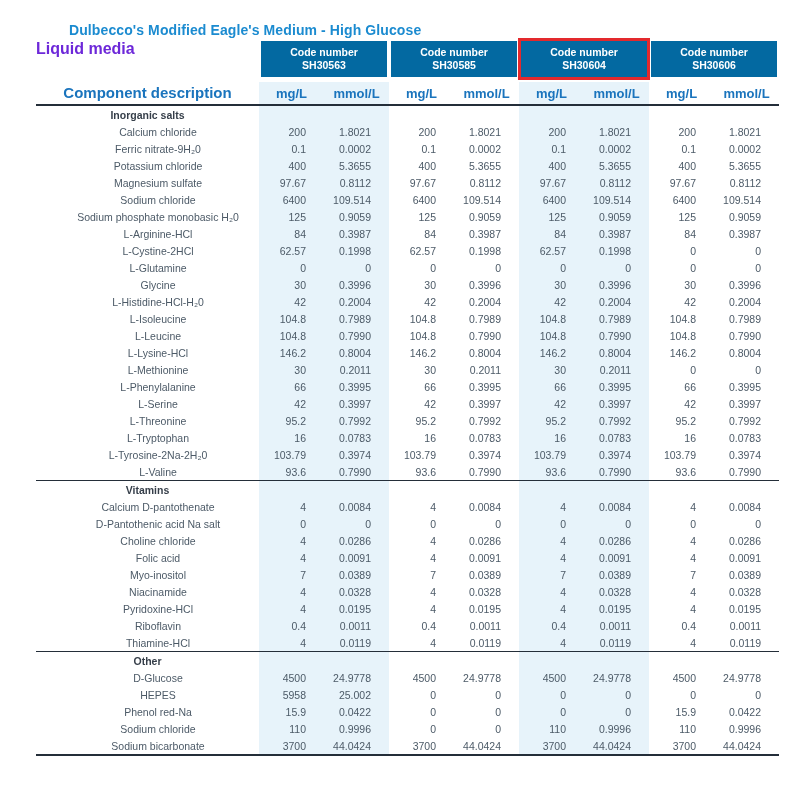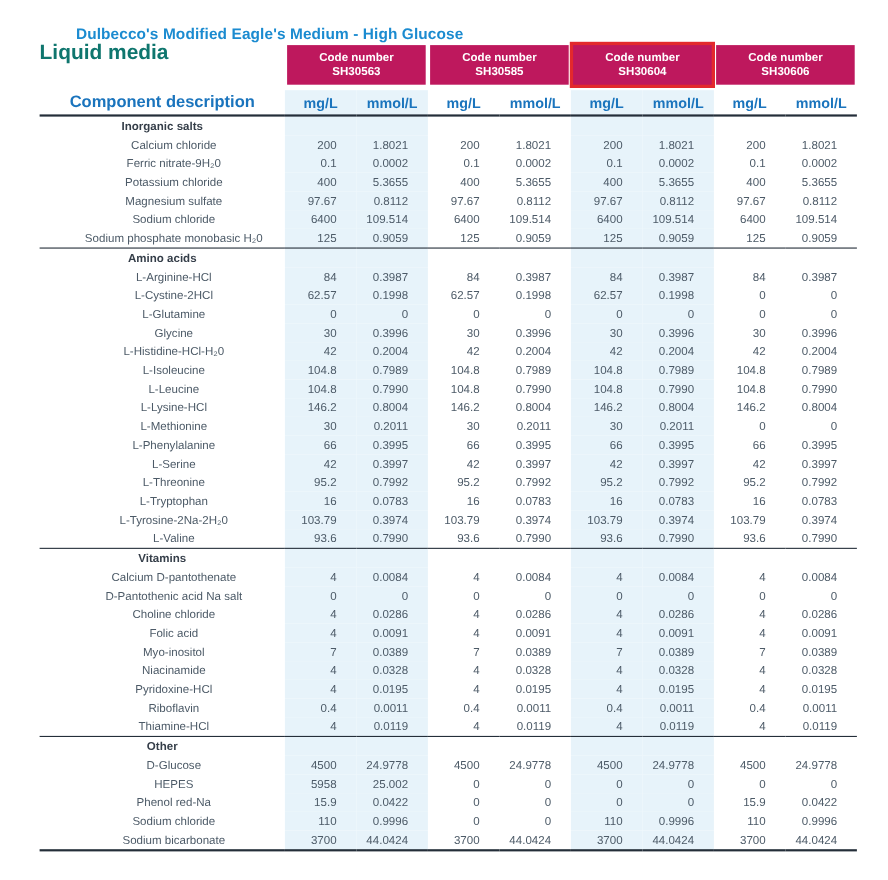--- a/index.html
+++ b/index.html
@@ -13,7 +13,7 @@
   
   th { font-weight:normal; padding:0; }
   th.subtitle-cell { vertical-align:top; text-align:left; }
-  .subtitle { font-size:19px; font-weight:bold; color:#0f766e; line-height:15px; }
+  .subtitle { font-size:16px; font-weight:bold; color:#6d28d9; line-height:15px; }
   th.codecell { padding:0 2px 5px 2px; vertical-align:top; }
   .codebox { background:#be185d; color:#ffffff; height:36px; display:flex; flex-direction:column;
              justify-content:center; align-items:center; }

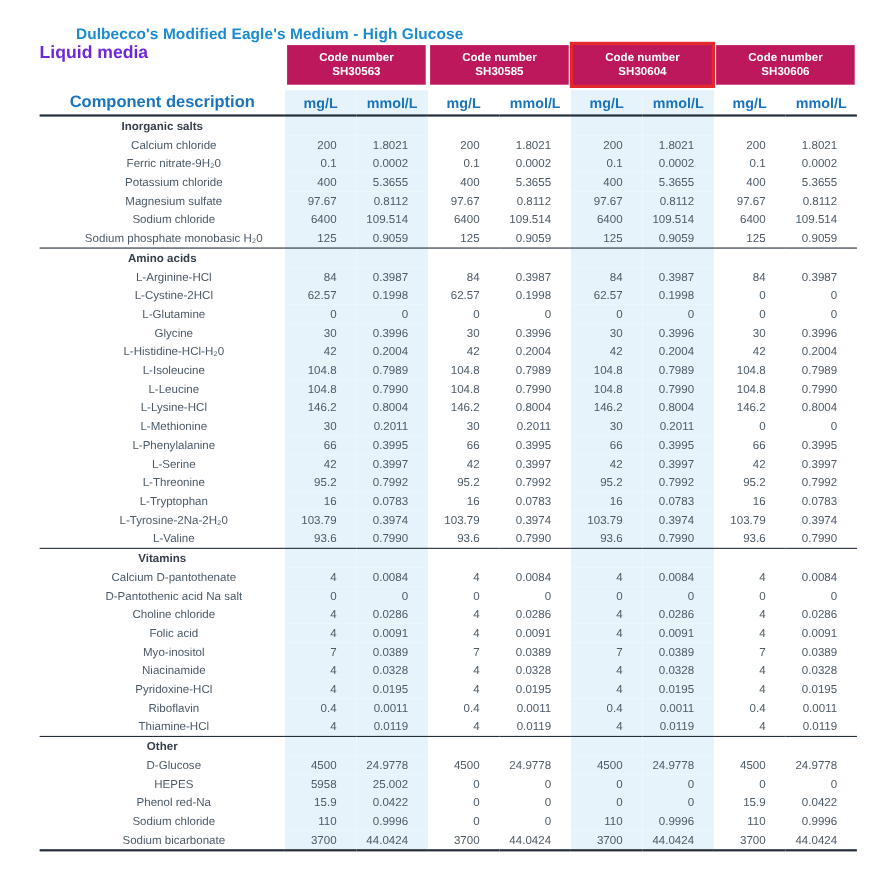--- a/index.html
+++ b/index.html
@@ -15,7 +15,7 @@
   th.subtitle-cell { vertical-align:top; text-align:left; }
   .subtitle { font-size:16px; font-weight:bold; color:#6d28d9; line-height:15px; }
   th.codecell { padding:0 2px 5px 2px; vertical-align:top; }
-  .codebox { background:#be185d; color:#ffffff; height:36px; display:flex; flex-direction:column;
+  .codebox { background:#0369a1; color:#ffffff; height:36px; display:flex; flex-direction:column;
              justify-content:center; align-items:center; }
   .codebox .cb-line { font-size:10.5px; font-weight:bold; line-height:13px; display:block; }
   .codebox.highlight { box-shadow:0 0 0 3px #e3292d; }

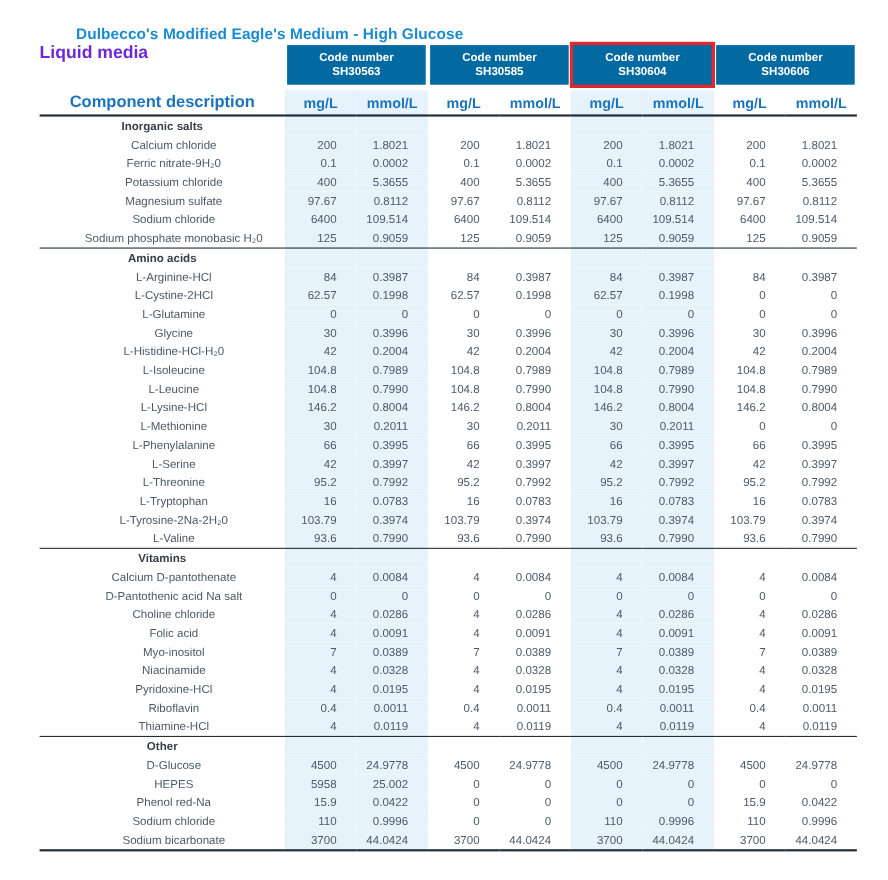--- a/index.html
+++ b/index.html
@@ -172,17 +172,6 @@
           <td class="num g3">125</td>
           <td class="num g3">0.9059</td>
         </tr>
-        <tr class="section-row">
-          <td class="desc section-name">Amino acids</td>
-          <td class="num g0 shaded"></td>
-          <td class="num g0 shaded"></td>
-          <td class="num g1"></td>
-          <td class="num g1"></td>
-          <td class="num g2 shaded"></td>
-          <td class="num g2 shaded"></td>
-          <td class="num g3"></td>
-          <td class="num g3"></td>
-        </tr>
         <tr>
           <td class="desc item">L-Arginine-HCl</td>
           <td class="num g0 shaded">84</td>

